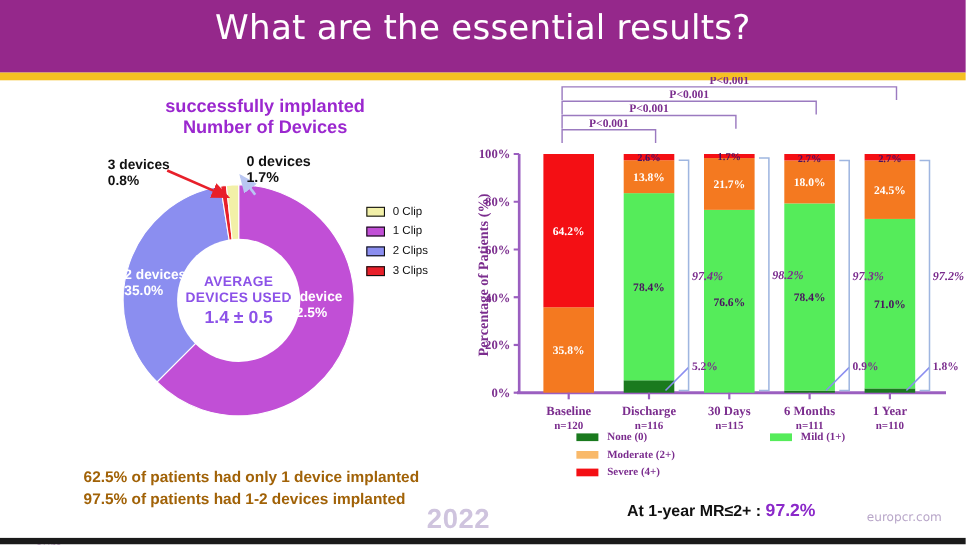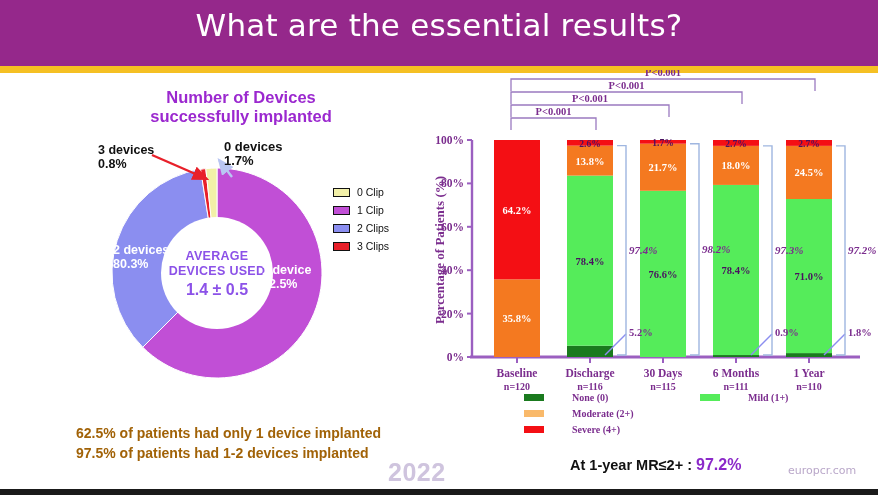--- a/index.html
+++ b/index.html
@@ -129,8 +129,8 @@
 <div class="header-rule"></div>
 
 <div class="donut-title">
+  <div>successfully implanted</div>
   <div>Number of Devices</div>
-  <div>successfully implanted</div>
 </div>
 
 <div class="donut-wrap">

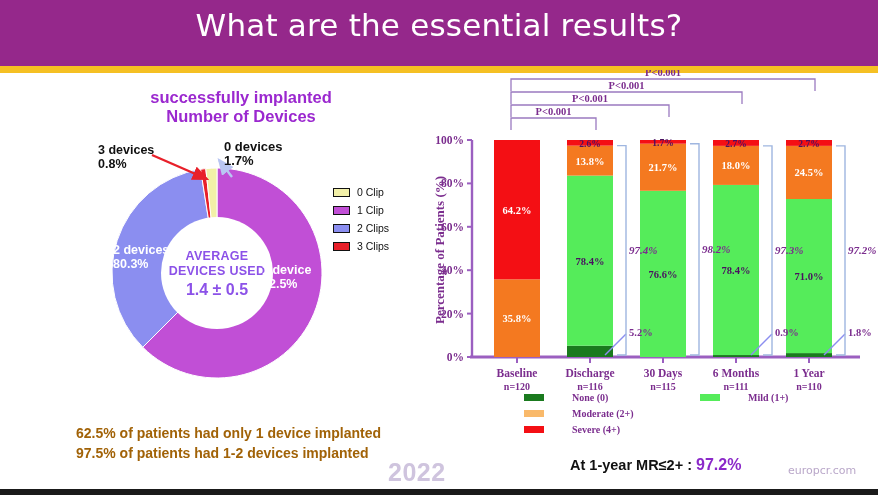--- a/index.html
+++ b/index.html
@@ -173,7 +173,7 @@
 </div>
 <div class="lbl lbl-2dev">
   <div>2 devices</div>
-  <div>80.3%</div>
+  <div>35.0%</div>
 </div>
 <div class="lbl lbl-1dev">
   <div>1 device</div>

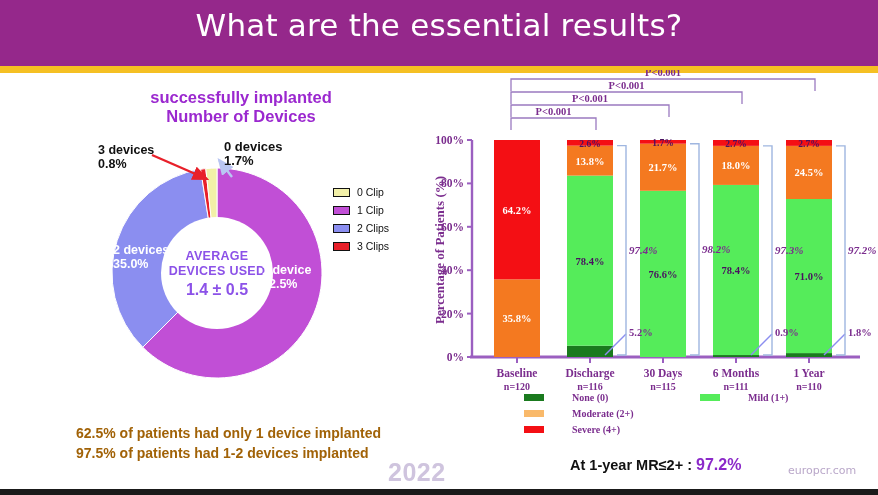--- a/index.html
+++ b/index.html
@@ -115,7 +115,7 @@
   
   .blegend { position: absolute; left: 524px; top: 392px; width: 354px; }
   .blegend-row { display: flex; align-items: center; margin-bottom: 5px; }
-  .blegend-cell { display: flex; align-items: center; width: 176px; gap: 20px; }
+  .blegend-cell { display: flex; align-items: center; width: 176px; }
   .blegend-sw { width: 20px; height: 7px; margin-right: 8px; flex: none; }
   .blegend-txt { font-size: 10px; font-weight: bold; color: #7b2d8e; white-space: nowrap;
                  font-family: "Liberation Serif", serif; }

